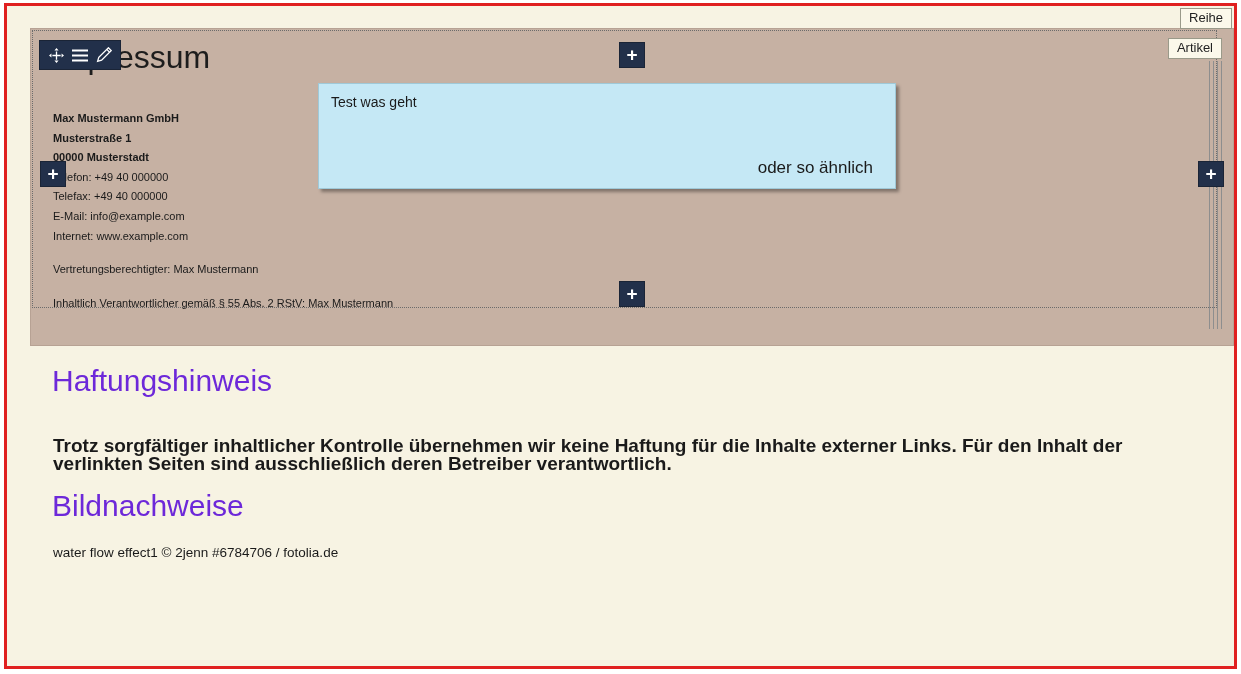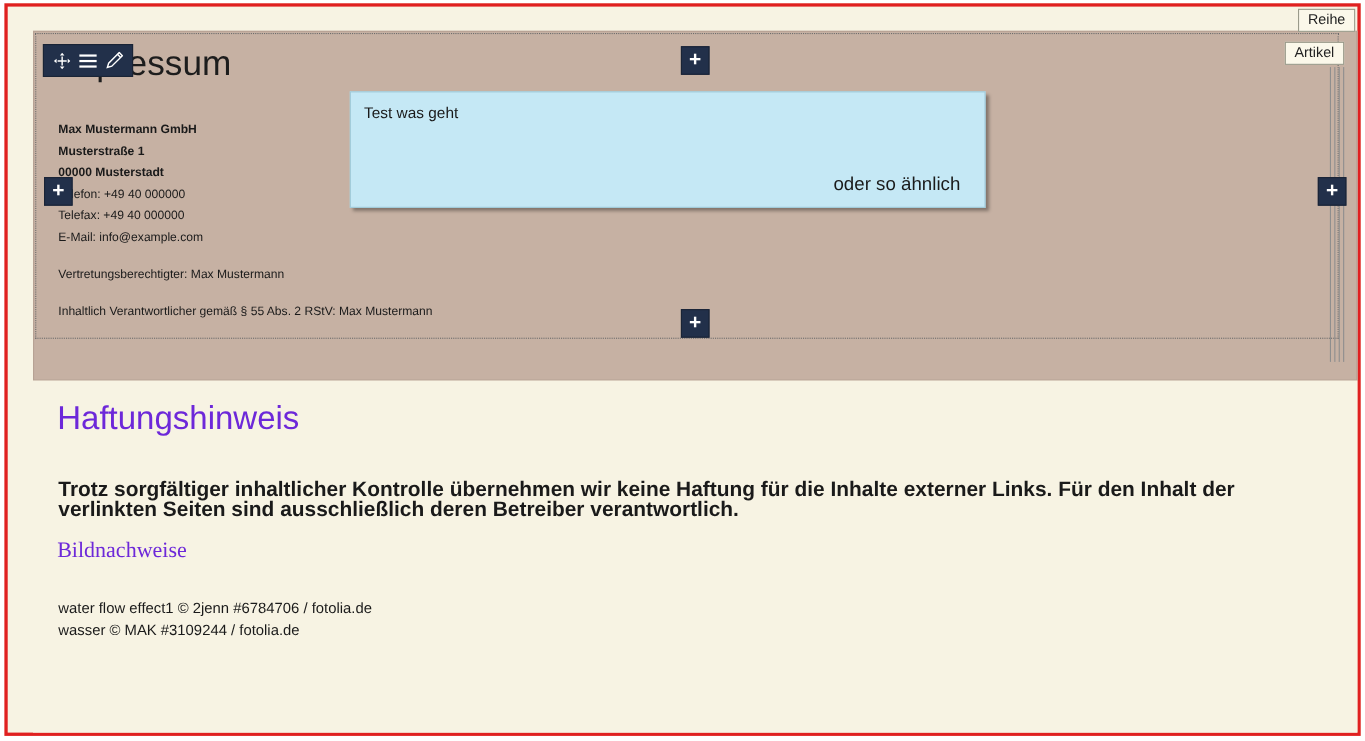--- a/index.html
+++ b/index.html
@@ -291,6 +291,7 @@
     <div>Telefon: +49 40 000000</div>
     <div>Telefax: +49 40 000000</div>
     <div>E-Mail: info@example.com</div>
+    <div>Internet: www.example.com</div>
     <div class="gap"></div>
     <div>Vertretungsberechtigter: Max Mustermann</div>
     <div class="gap"></div>

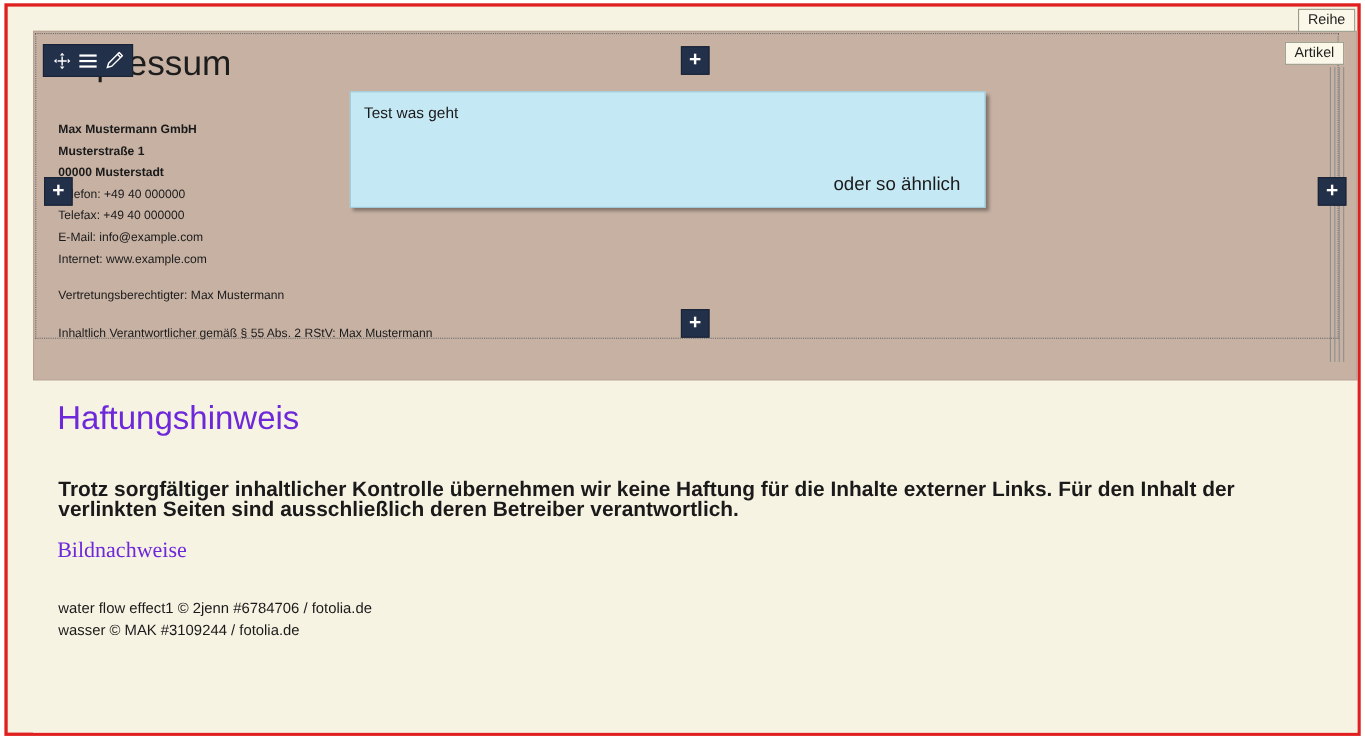--- a/index.html
+++ b/index.html
@@ -223,8 +223,7 @@
     position: absolute;
     left: 22px;
     top: 143px;
-    font-size: 20px;
-    font-family: Liberation Serif, serif;
+    font-size: 30px;
   }
   #bild-block {
     position: absolute;

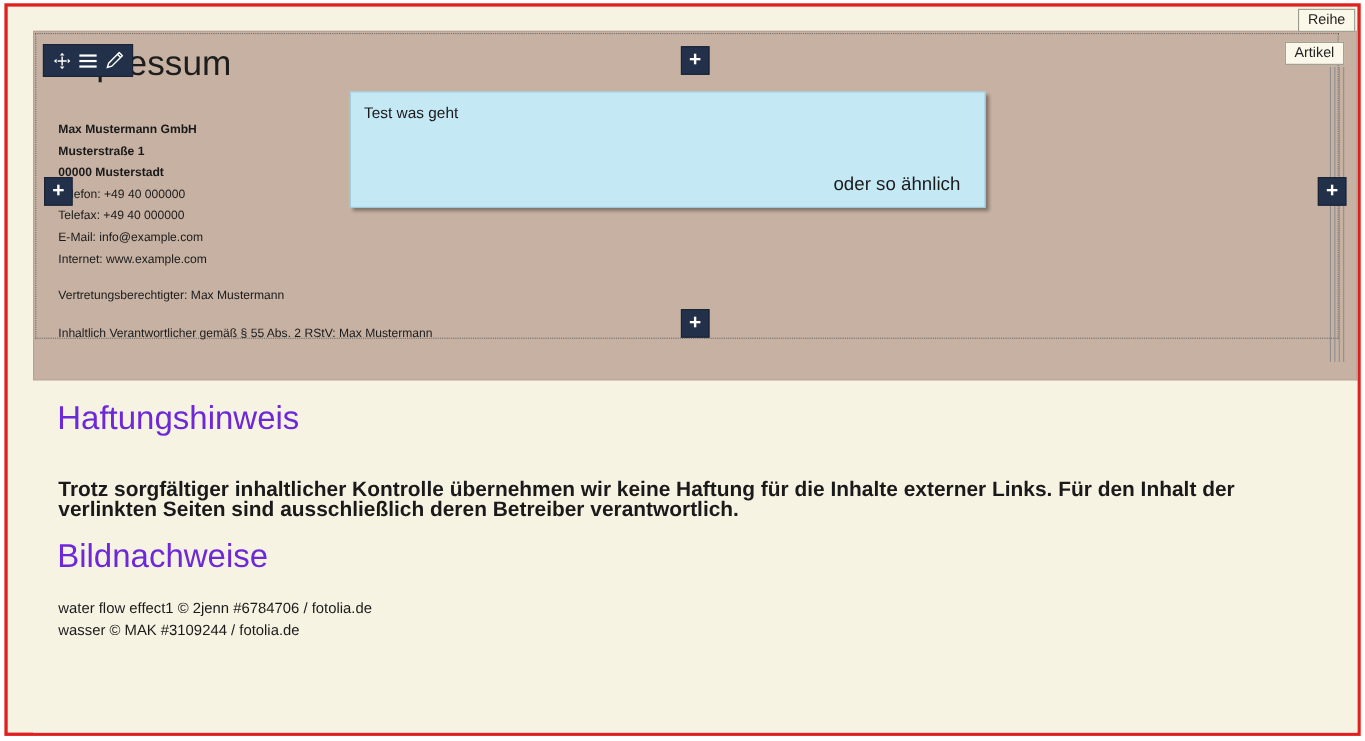--- a/index.html
+++ b/index.html
@@ -309,7 +309,6 @@
     <h2 id="h-bild">Bildnachweise</h2>
     <div id="bild-block">
       <div>water flow effect1 © 2jenn #6784706 / fotolia.de</div>
-      <div>wasser © MAK #3109244 / fotolia.de</div>
     </div>
   </div>
 

